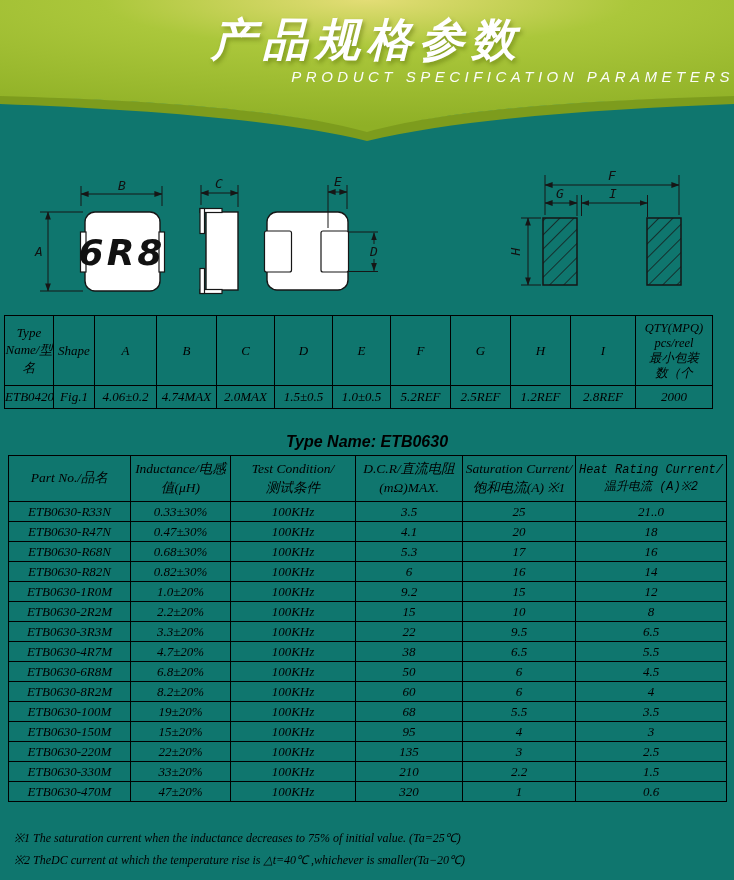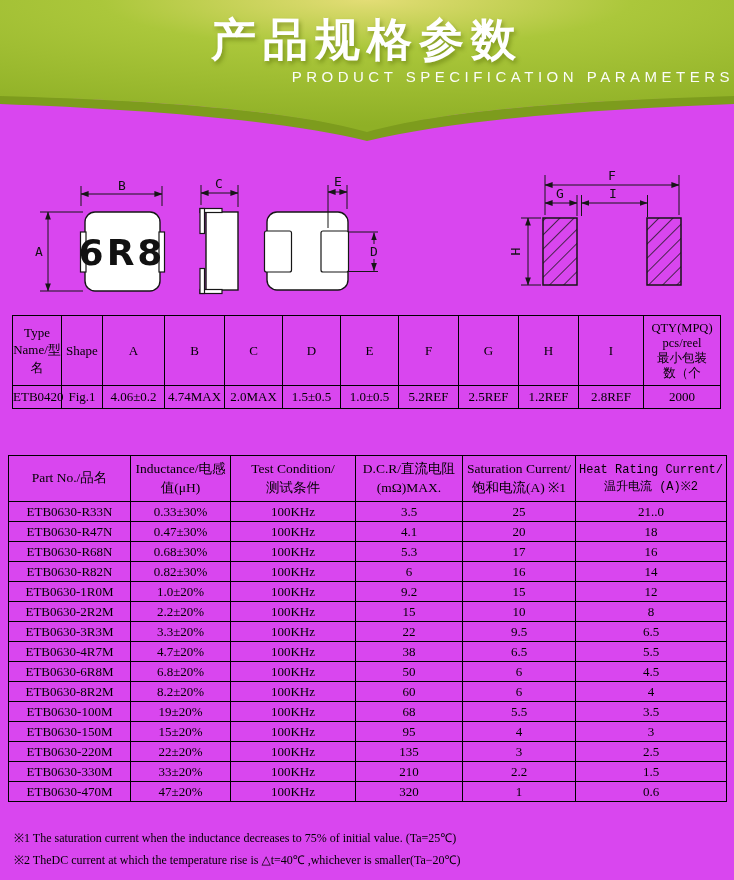--- a/index.html
+++ b/index.html
@@ -3,8 +3,8 @@
 <meta charset="utf-8">
 <style>
   html,body{margin:0;padding:0;background:#fff;}
-  .page{position:relative;width:734px;height:880px;background:#d946ef;overflow:hidden;
-        font-family:"Liberation Serif",serif;color:#000;}
+  .page{position:relative;width:734px;height:880px;background:#0f766e;overflow:hidden;
+        font-family:"Liberation Serif",serif;color:#000;font-style:italic;}
 
   
   .banner{position:absolute;left:0;top:0;width:734px;height:150px;}

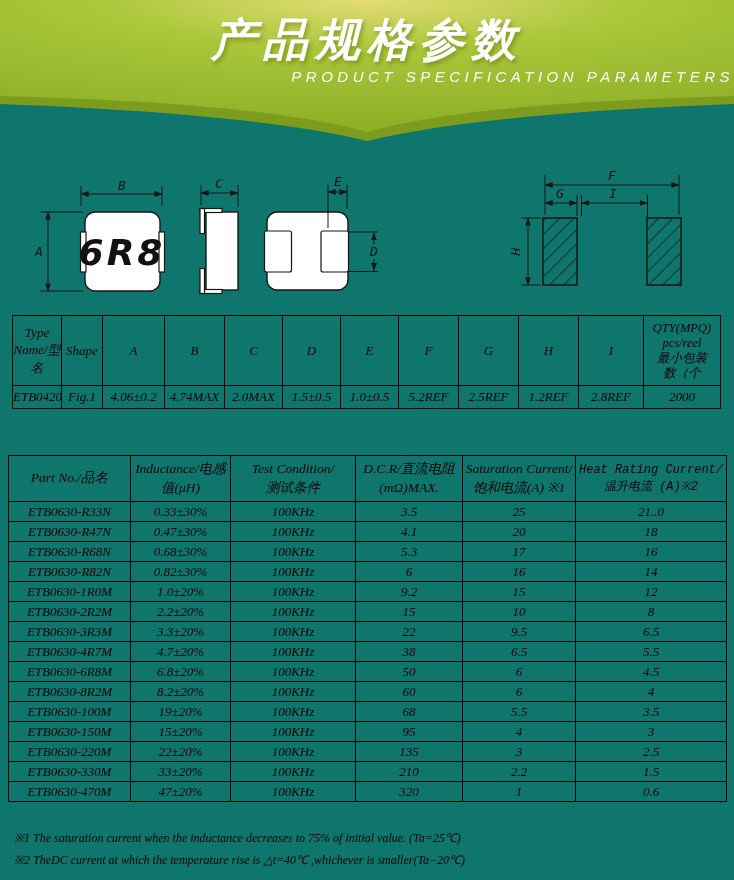--- a/index.html
+++ b/index.html
@@ -32,7 +32,7 @@
   th,td{border:1px solid #000;text-align:center;vertical-align:middle;
         padding:0;white-space:pre-line;font-weight:normal;}
 
-  .dim-table{position:absolute;left:12px;top:315px;width:708px;font-size:13px;}
+  .dim-table{position:absolute;left:4px;top:315px;width:708px;font-size:13px;}
   .dim-table thead tr{height:70px;}
   .dim-table tbody tr{height:23px;}
   .dim-table th:last-child{font-size:12.5px;line-height:1.2;}

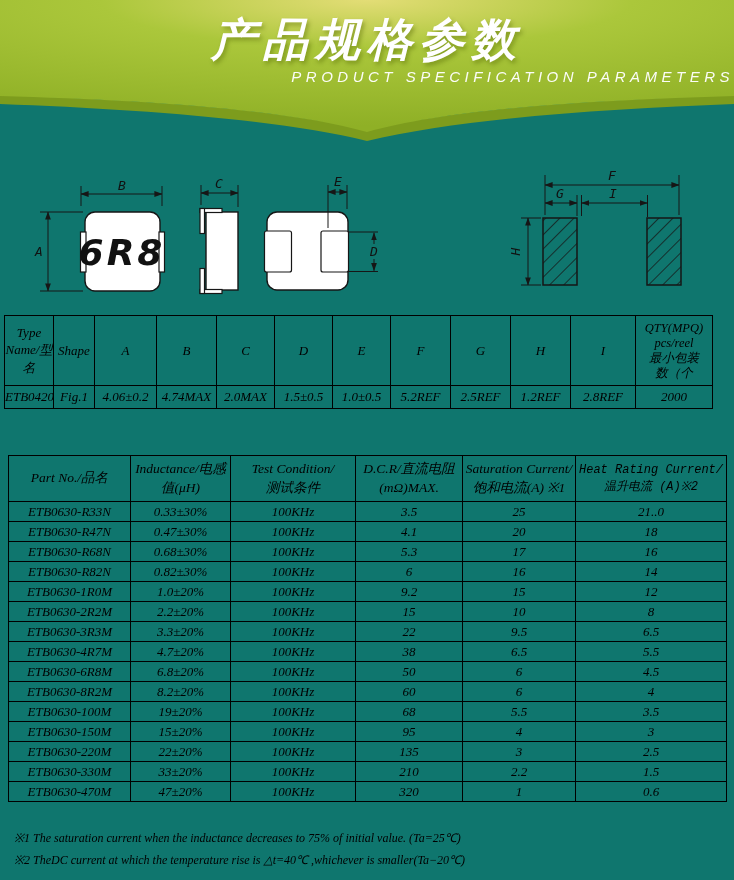--- a/index.html
+++ b/index.html
@@ -196,6 +196,7 @@
       </tbody>
   </table>
 
+  <div class="type-title">Type Name: ETB0630</div>
 
   <table class="spec-table" id="spec-table">
     <colgroup>

